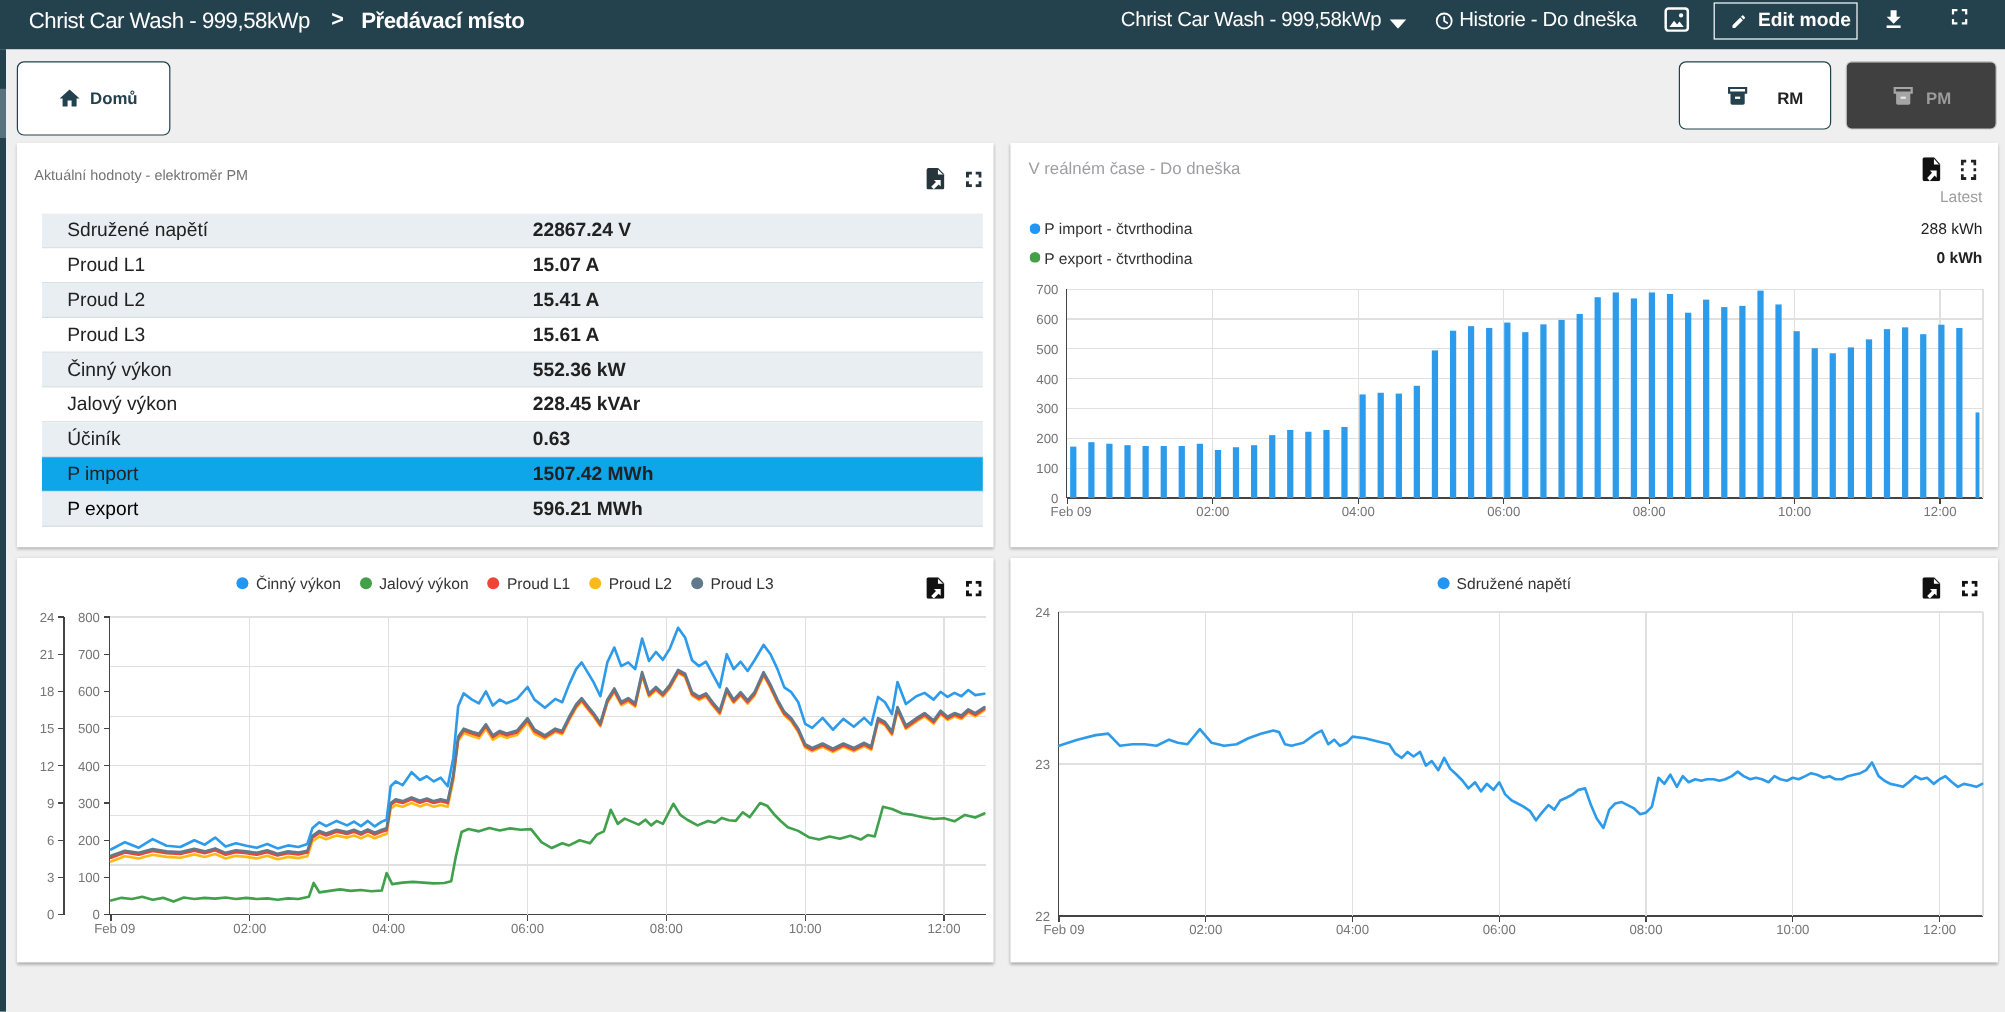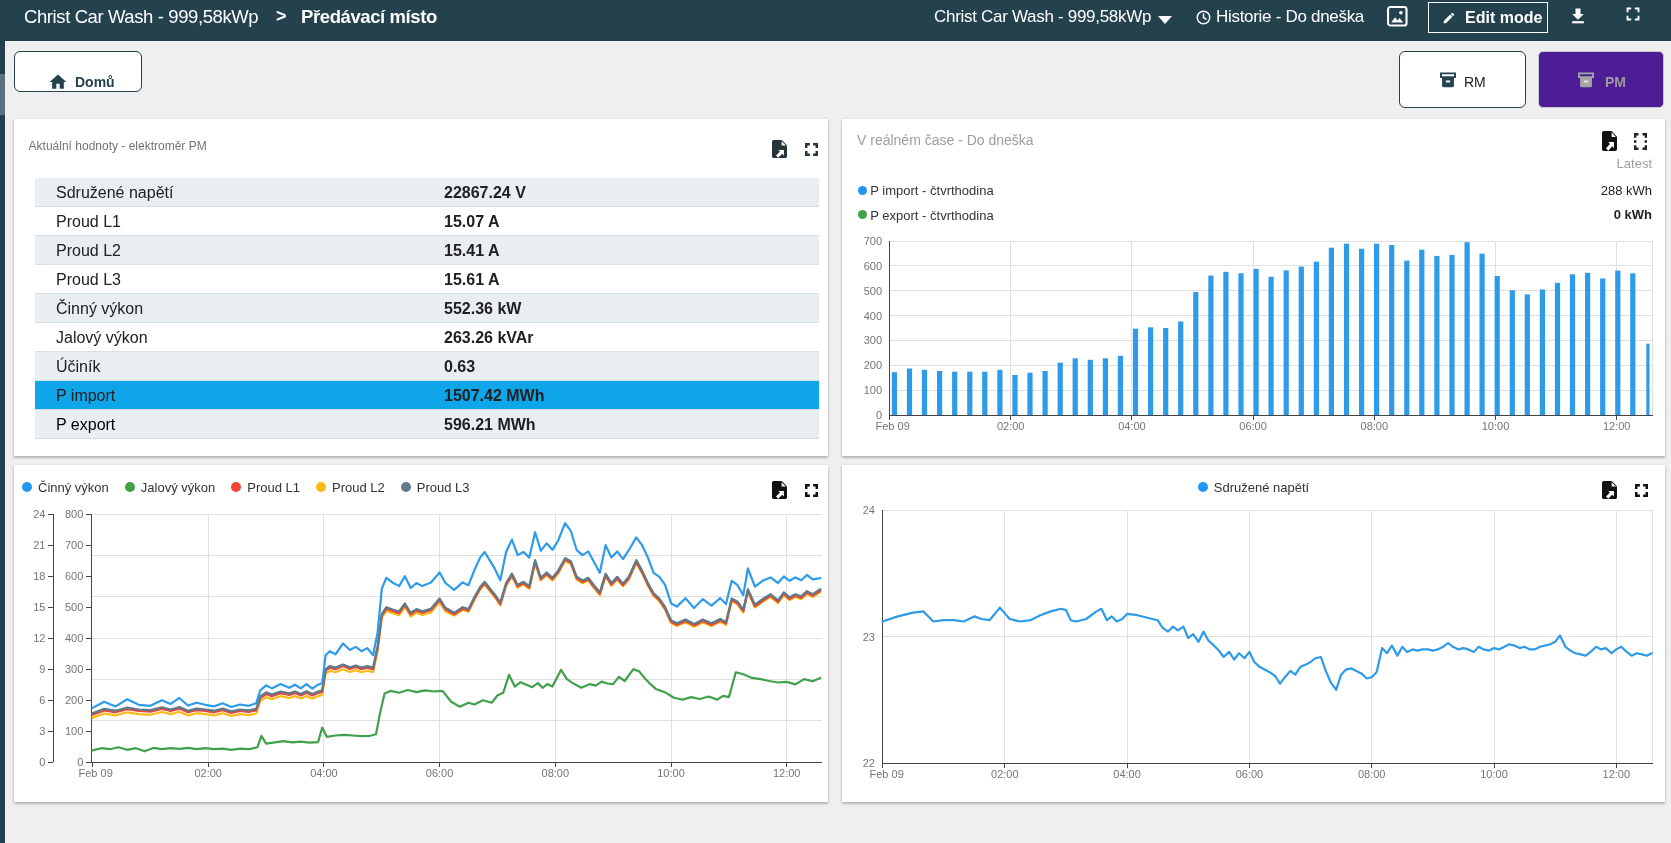--- a/index.html
+++ b/index.html
@@ -40,7 +40,7 @@
 </div>
 <div class="abs" style="left:0;top:41px;width:5px;height:802px;background:#24414e"></div>
 <div class="abs" style="left:0;top:74px;width:5px;height:41px;background:#5a7280"></div>
-<div class="abs" style="left:14px;top:51px;width:128px;height:41px;background:#fff;border:1.8px solid #24414e;border-radius:6px">
+<div class="abs" style="left:14px;top:51px;width:128px;height:62px;background:#fff;border:1.8px solid #24414e;border-radius:6px">
 <svg class="abs" style="left:33px;top:19.5px" width="20" height="20" viewBox="0 0 24 24">
       <path d="M10 20v-6h4v6h5v-8h3L12 3 2 12h3v8z" fill="#24414e"></path>
     </svg>

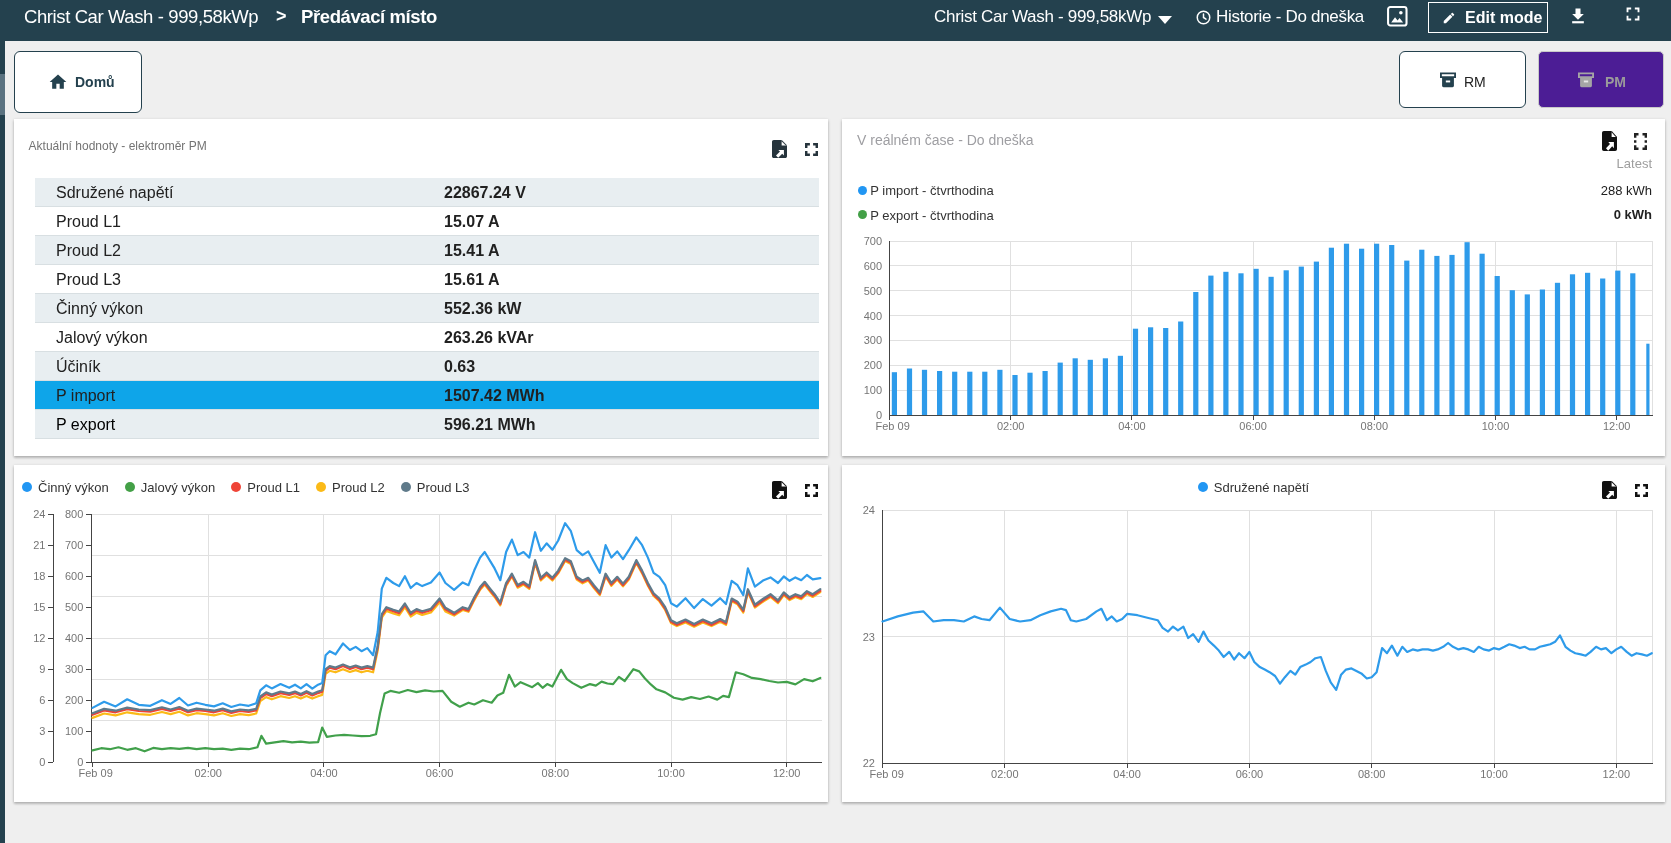--- a/index.html
+++ b/index.html
@@ -52,7 +52,7 @@
 <path d="M4.9 8.6h14.2V19c0 .9-.8 1.7-1.7 1.7H6.6c-.9 0-1.7-.8-1.7-1.7V8.6z" fill="#24414e"></path>
 <rect x="9.4" y="12.6" width="5.2" height="2.3" fill="#fff"></rect>
     </svg>
-<div class="abs" style="left:64px;top:3px;height:54px;line-height:54px;color:#222;font-size:14px;font-weight:normal">RM</div>
+<div class="abs" style="left:81px;top:3px;height:54px;line-height:54px;color:#222;font-size:14px;font-weight:bold">RM</div>
   </div>
 <div class="abs" style="left:1538px;top:51px;width:126px;height:57px;background:#4c1d95;border:1px solid #c9c9c9;border-radius:5px">
 <svg class="abs" style="left:37px;top:17.5px" width="20" height="20" viewBox="0 0 24 24">

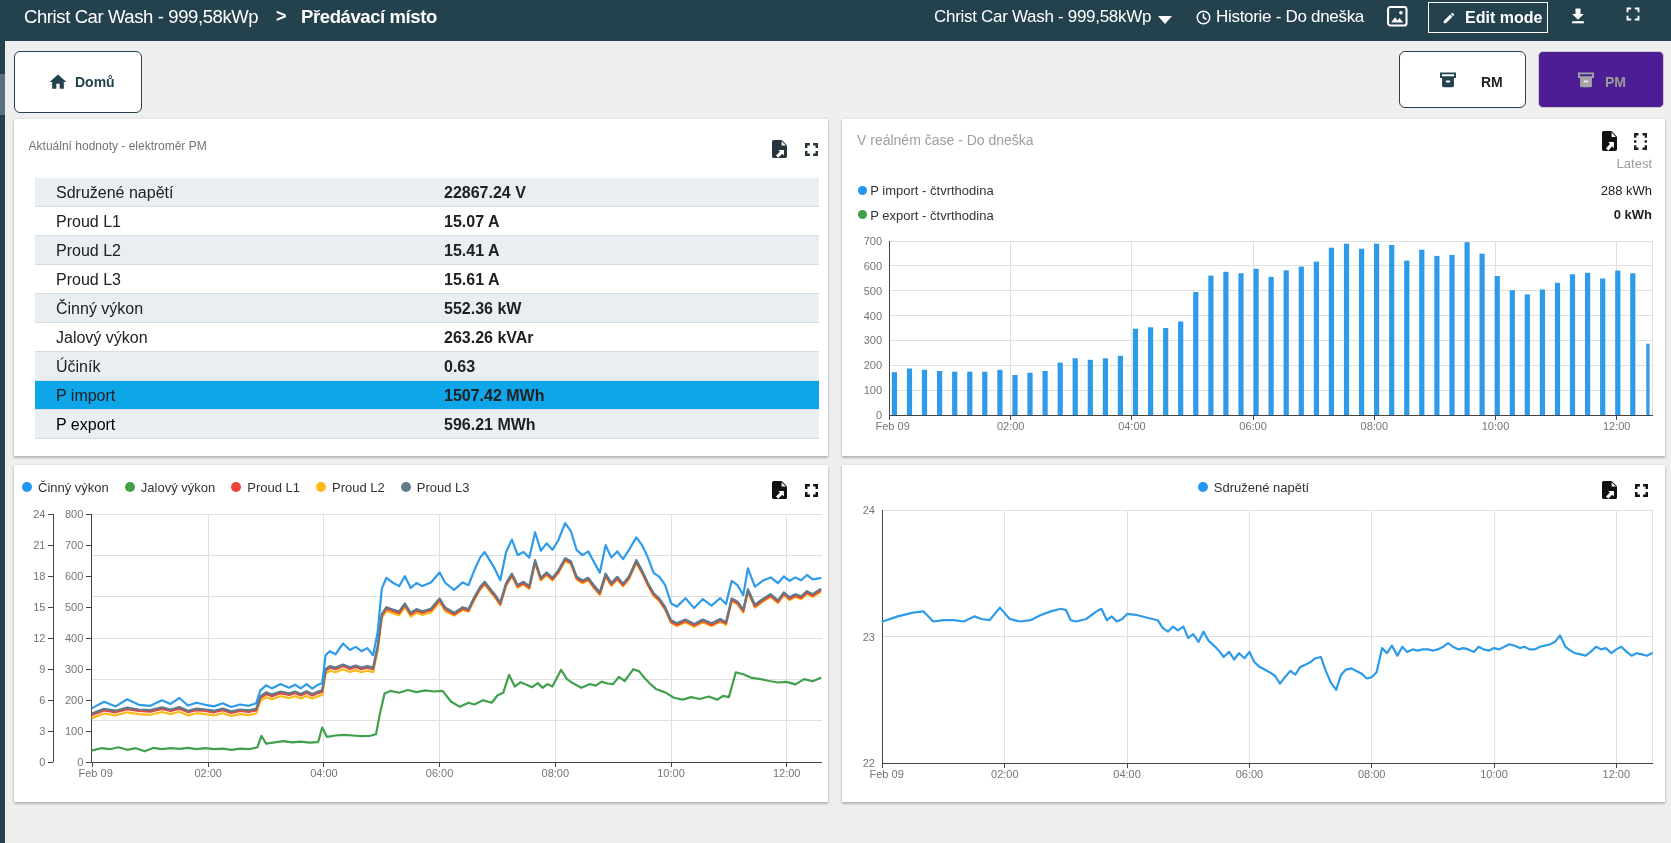--- a/index.html
+++ b/index.html
@@ -54,7 +54,7 @@
     </svg>
 <div class="abs" style="left:81px;top:3px;height:54px;line-height:54px;color:#222;font-size:14px;font-weight:bold">RM</div>
   </div>
-<div class="abs" style="left:1538px;top:51px;width:126px;height:57px;background:#4c1d95;border:1px solid #c9c9c9;border-radius:5px">
+<div class="abs" style="left:1538px;top:51px;width:126px;height:57px;background:#404040;border:1px solid #c9c9c9;border-radius:5px">
 <svg class="abs" style="left:37px;top:17.5px" width="20" height="20" viewBox="0 0 24 24">
 <path d="M3.5 4h17v4.6h-17z" fill="none" stroke="#a5a5a5" stroke-width="2.2"></path>
 <path d="M4.9 8.6h14.2V19c0 .9-.8 1.7-1.7 1.7H6.6c-.9 0-1.7-.8-1.7-1.7V8.6z" fill="#a5a5a5"></path>

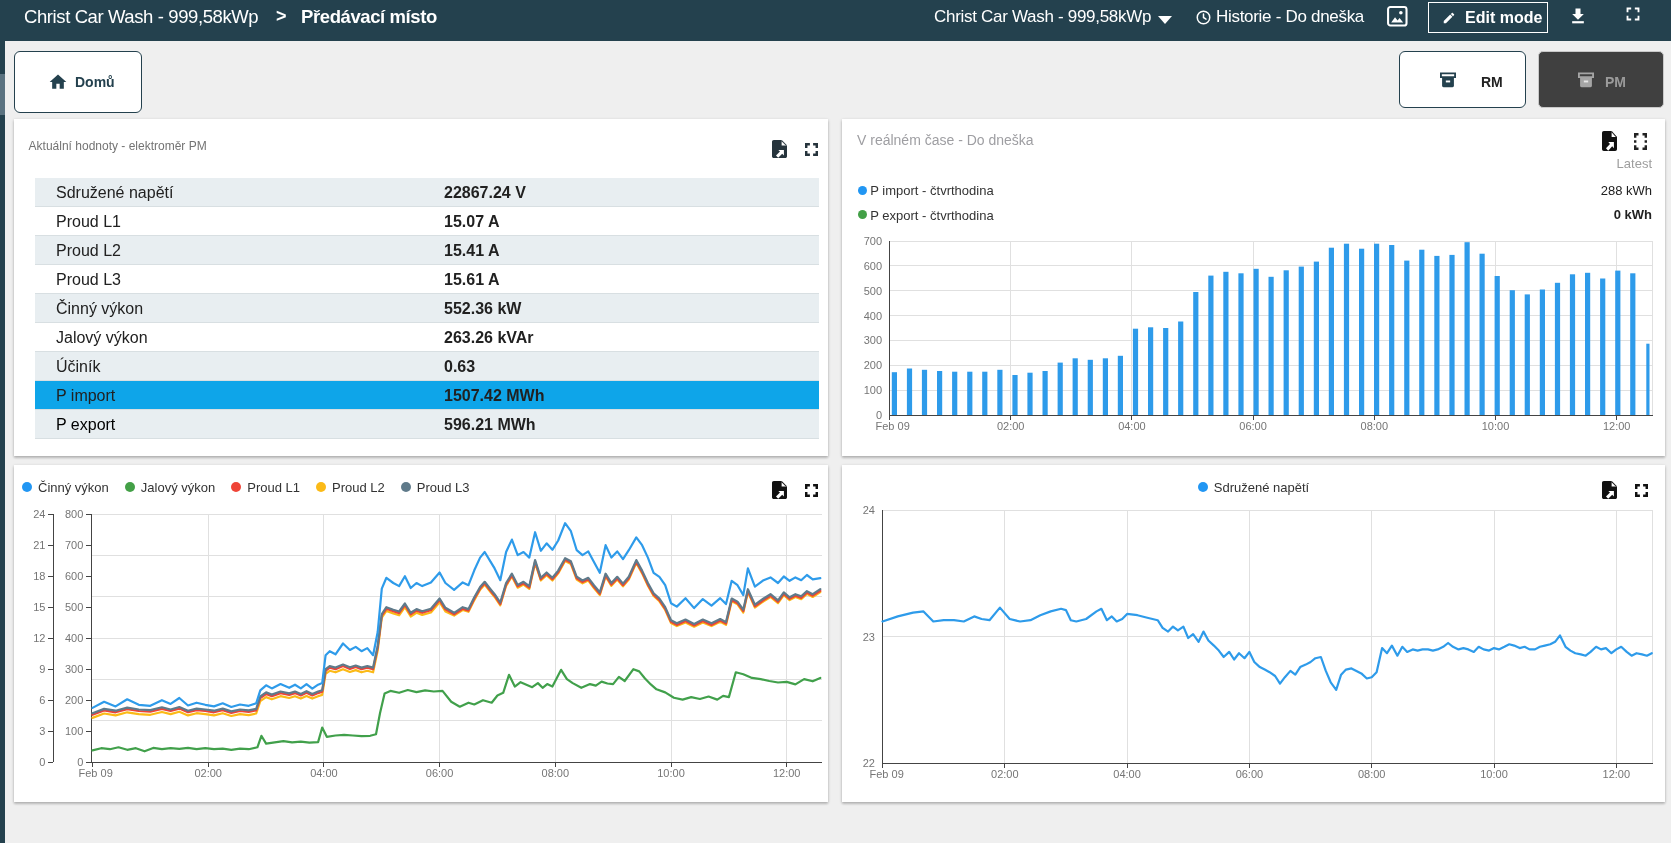--- a/index.html
+++ b/index.html
@@ -96,7 +96,7 @@
       </div>
       <div style="height:29px;background:#ffffff;position:relative;border-bottom:1px solid #d8dfe2">
 <div class="abs" style="left:21px;top:0;height:29px;line-height:29px;font-size:16px;color:#212121">Jalový výkon</div>
-<div class="abs" style="left:409px;top:0;height:29px;line-height:29px;font-size:16px;color:#212121;font-weight:bold">263.26 kVAr</div>
+<div class="abs" style="left:409px;top:0;height:29px;line-height:29px;font-size:16px;color:#212121;font-weight:bold">228.45 kVAr</div>
       </div>
       <div style="height:29px;background:#e8eef1;position:relative;border-bottom:1px solid #d8dfe2">
 <div class="abs" style="left:21px;top:0;height:29px;line-height:29px;font-size:16px;color:#212121">Účiník</div>

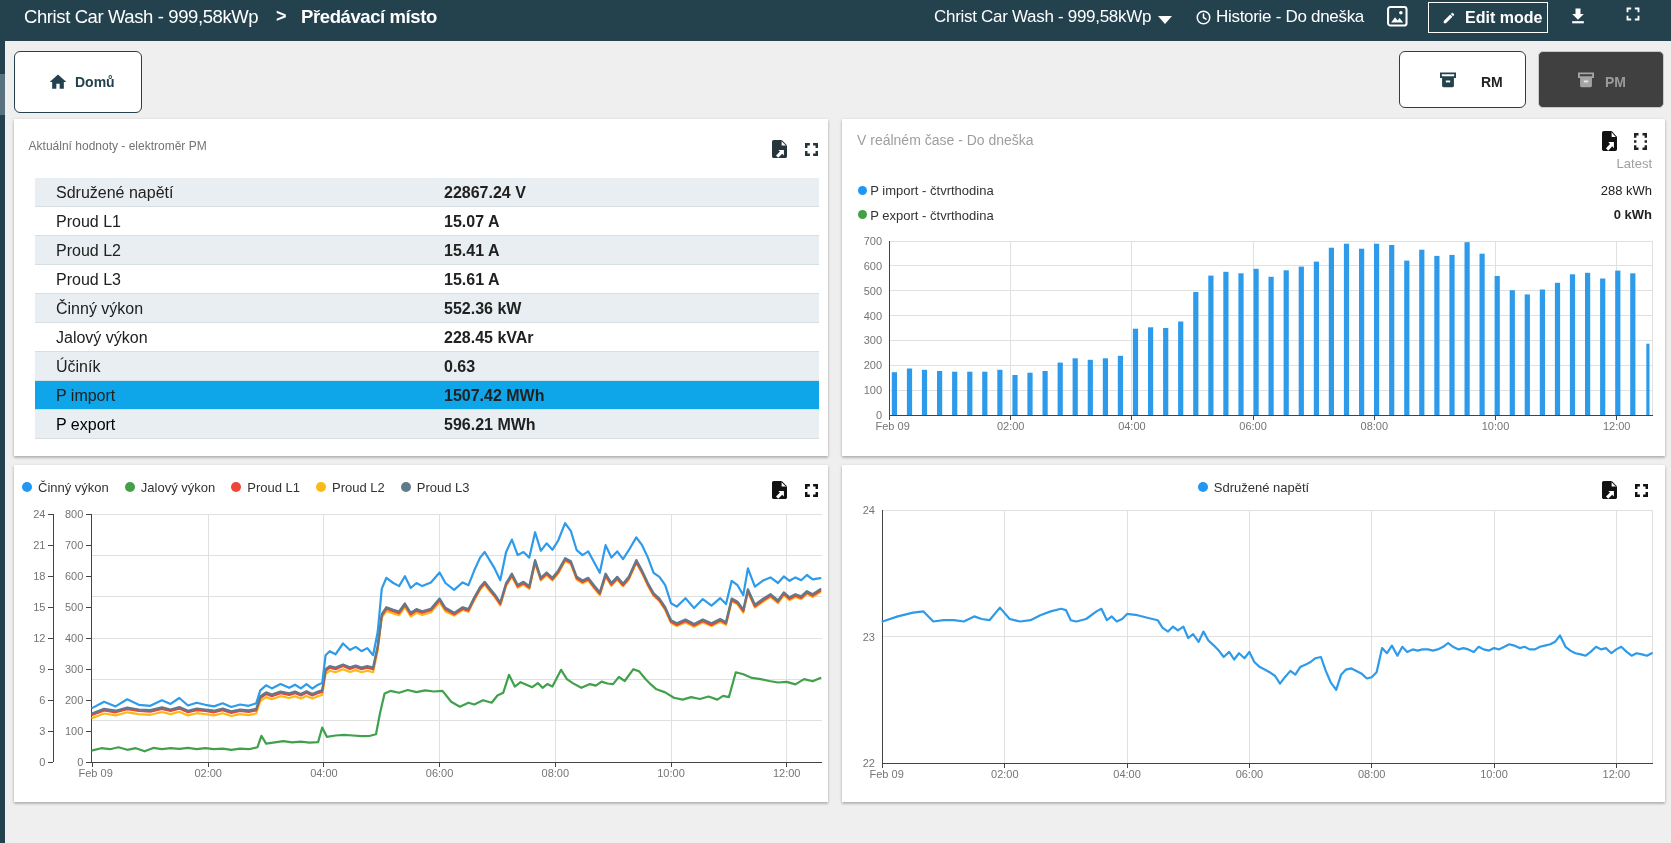--- a/index.html
+++ b/index.html
@@ -227,7 +227,7 @@
     </svg>
 </div>
 <div class="panel" style="left:14px;top:465px;width:814px;height:337px">
-<div class="abs" style="left:0;top:13px;width:814px;white-space:nowrap"><span style="display:inline-flex;align-items:center;margin:0 8px;font-size:13px;color:#333">
+<div class="abs" style="left:0;top:13px;width:814px;text-align:center;white-space:nowrap"><span style="display:inline-flex;align-items:center;margin:0 8px;font-size:13px;color:#333">
 <span style="width:10px;height:10px;border-radius:50%;background:#2196f3;margin-right:6px"></span>Činný výkon</span><span style="display:inline-flex;align-items:center;margin:0 8px;font-size:13px;color:#333">
 <span style="width:10px;height:10px;border-radius:50%;background:#43a047;margin-right:6px"></span>Jalový výkon</span><span style="display:inline-flex;align-items:center;margin:0 8px;font-size:13px;color:#333">
 <span style="width:10px;height:10px;border-radius:50%;background:#ef4437;margin-right:6px"></span>Proud L1</span><span style="display:inline-flex;align-items:center;margin:0 8px;font-size:13px;color:#333">

